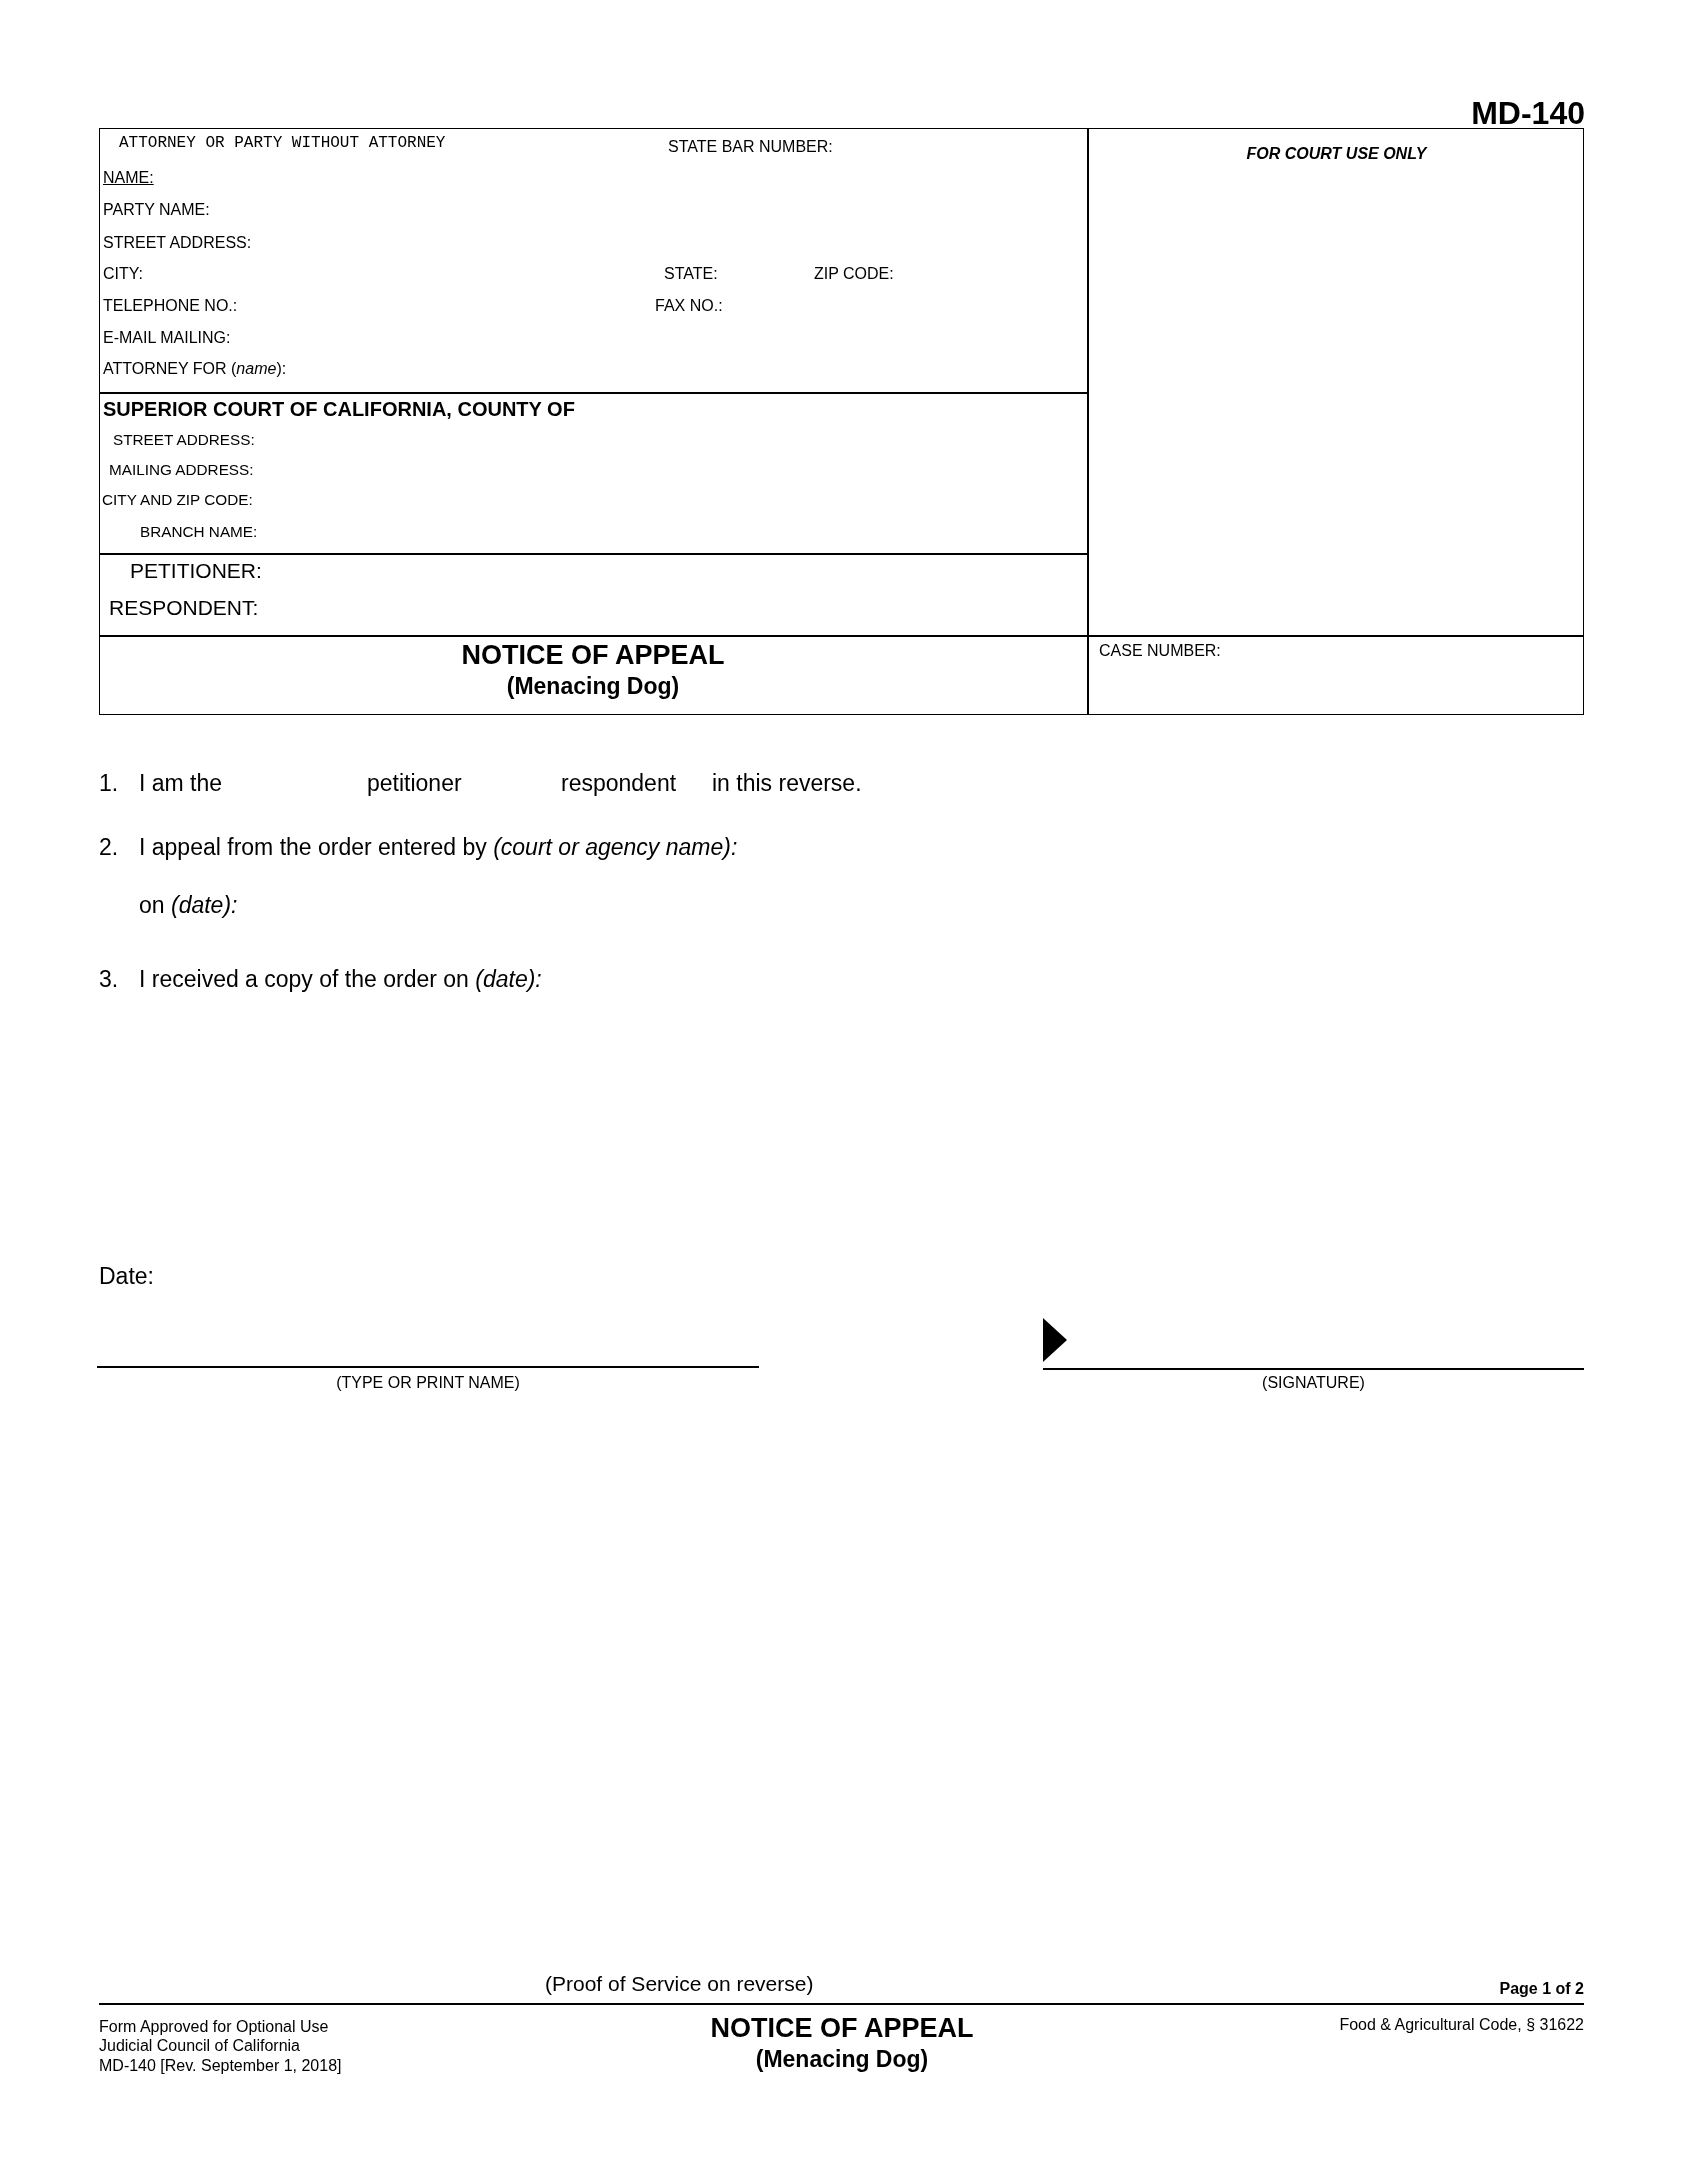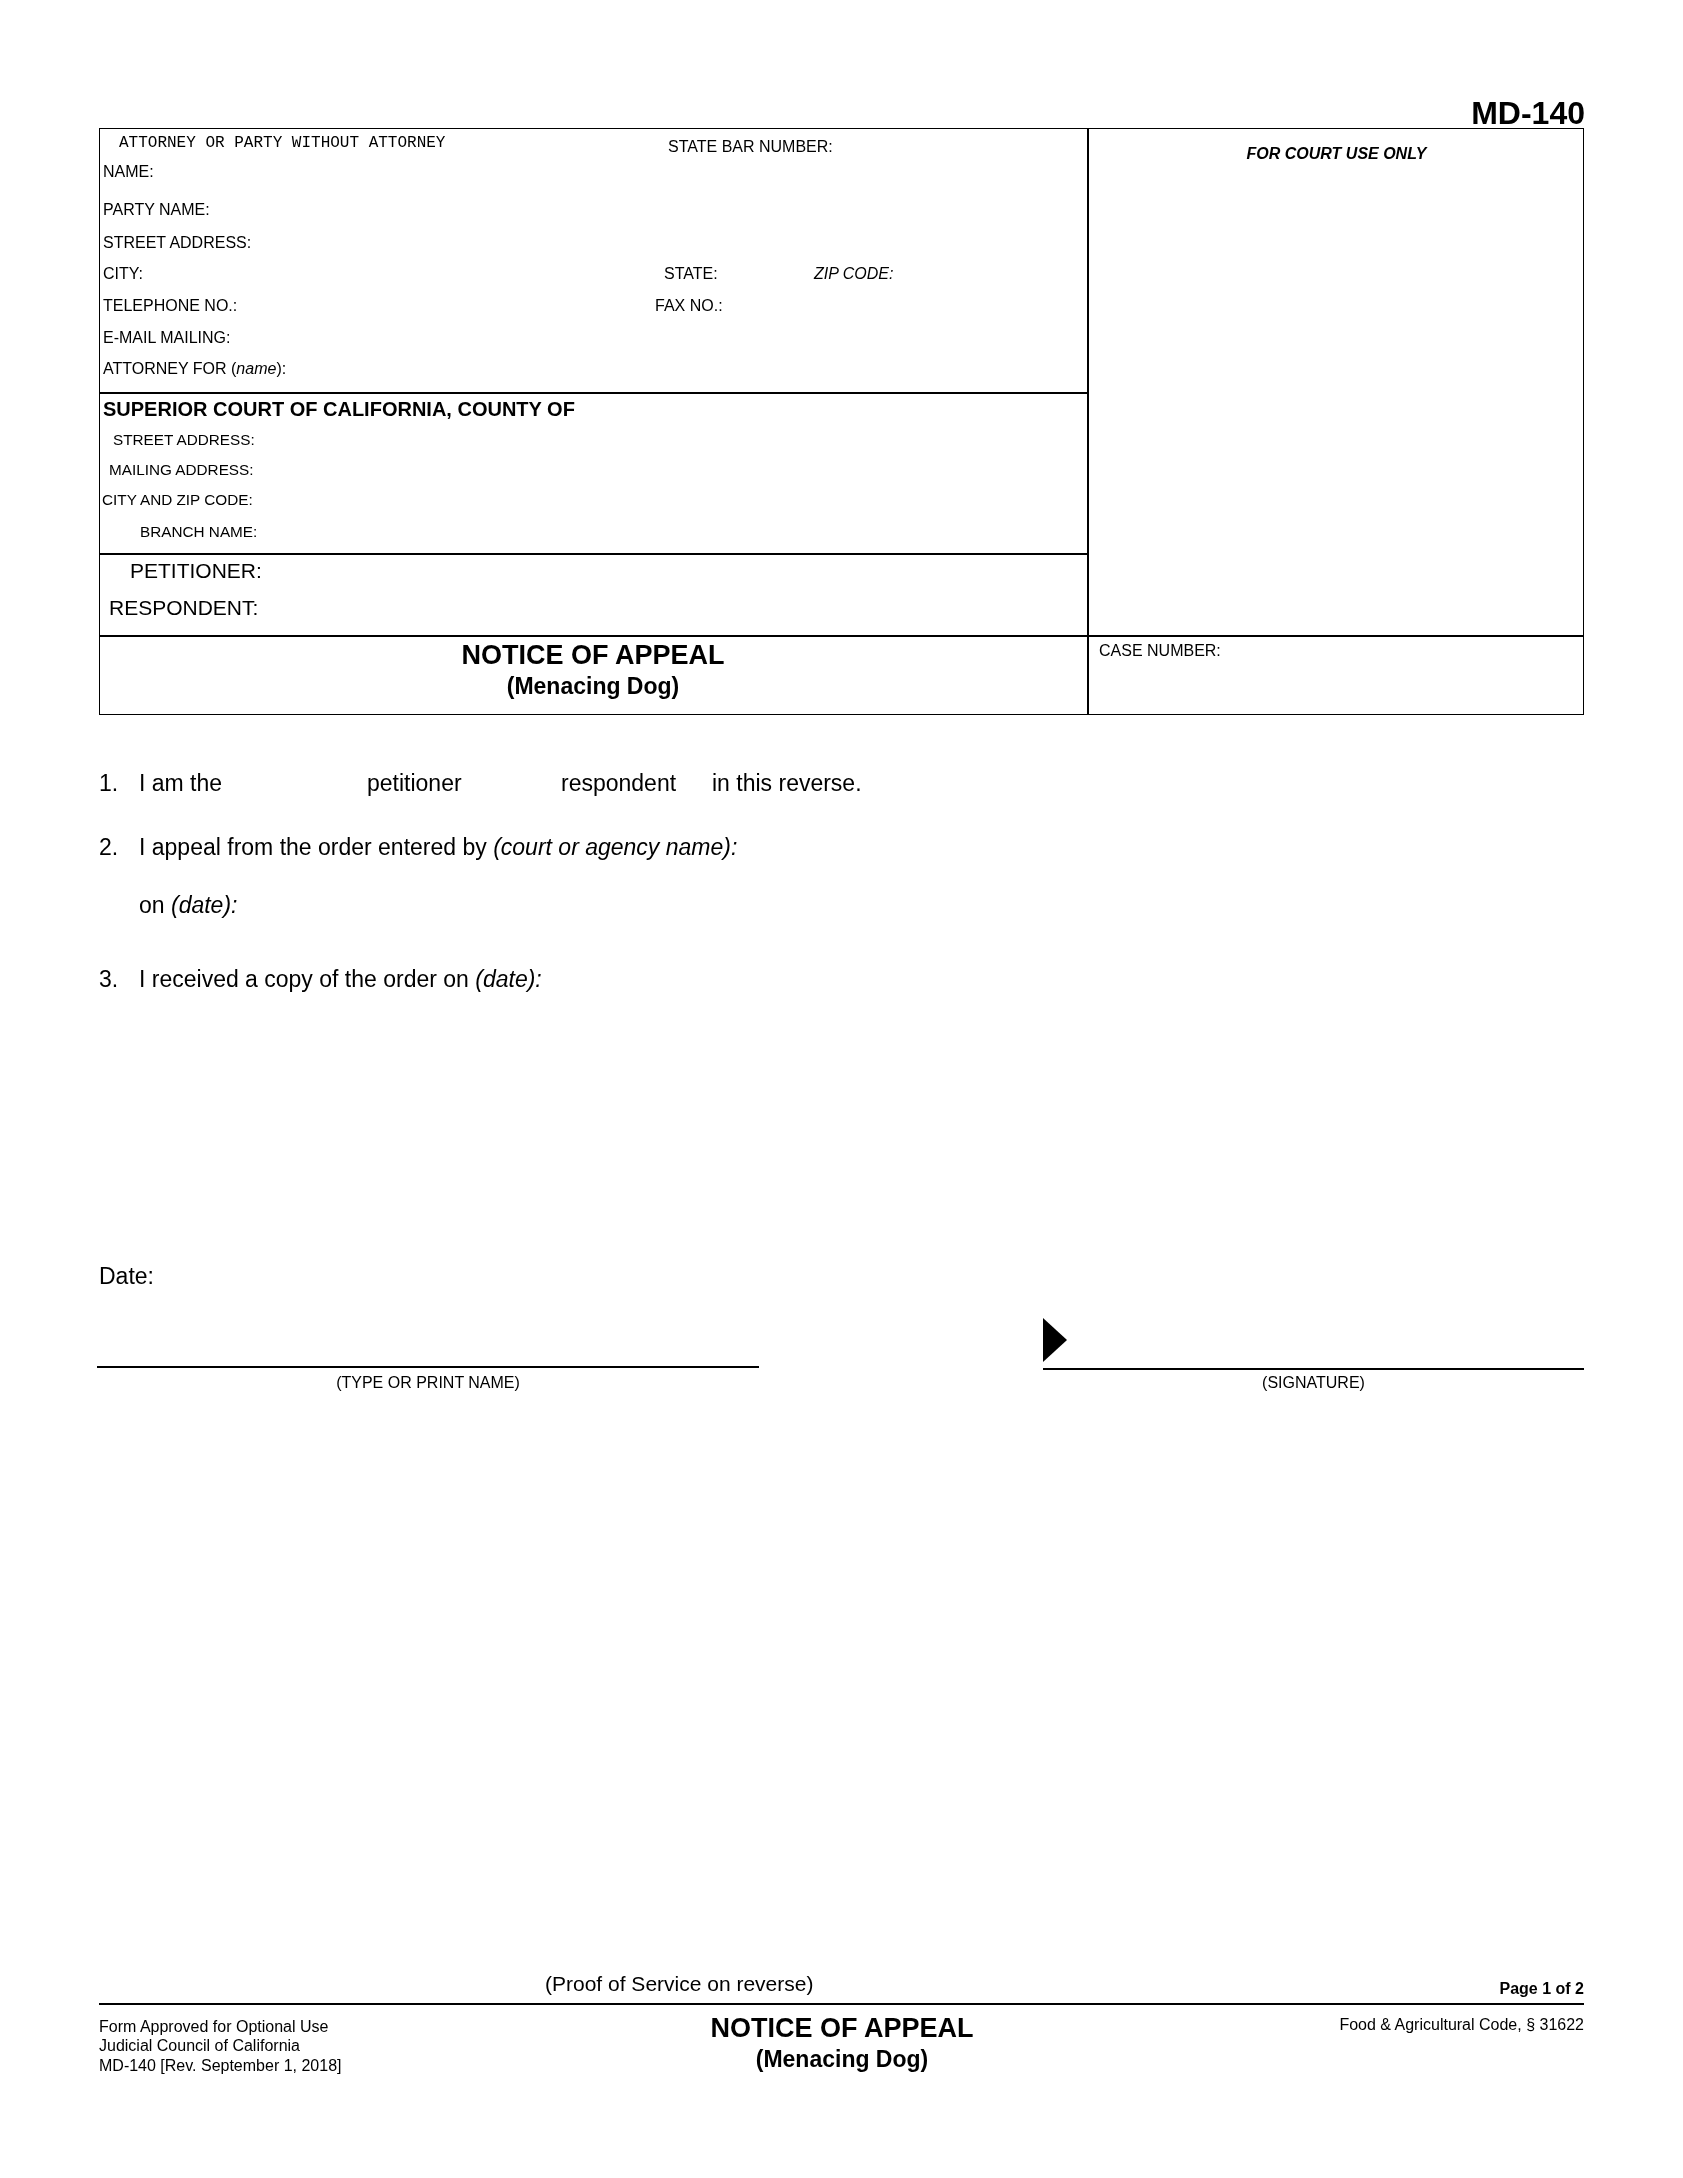--- a/index.html
+++ b/index.html
@@ -42,7 +42,7 @@
 
 <div class="abs lbl" style="left:119px;top:134px;font-family:Liberation Mono, monospace;">ATTORNEY OR PARTY WITHOUT ATTORNEY</div>
 <div class="abs lbl" style="left:668px;top:138px;">STATE BAR NUMBER:</div>
-<div class="abs lbl" style="left:103px;top:163px;">NAME:</div>
+<div class="abs lbl" style="left:103px;top:169px;text-decoration:underline;">NAME:</div>
 <div class="abs lbl" style="left:103px;top:201px;">PARTY NAME:</div>
 <div class="abs lbl" style="left:103px;top:234px;">STREET ADDRESS:</div>
 <div class="abs lbl" style="left:103px;top:265px;">CITY:</div>

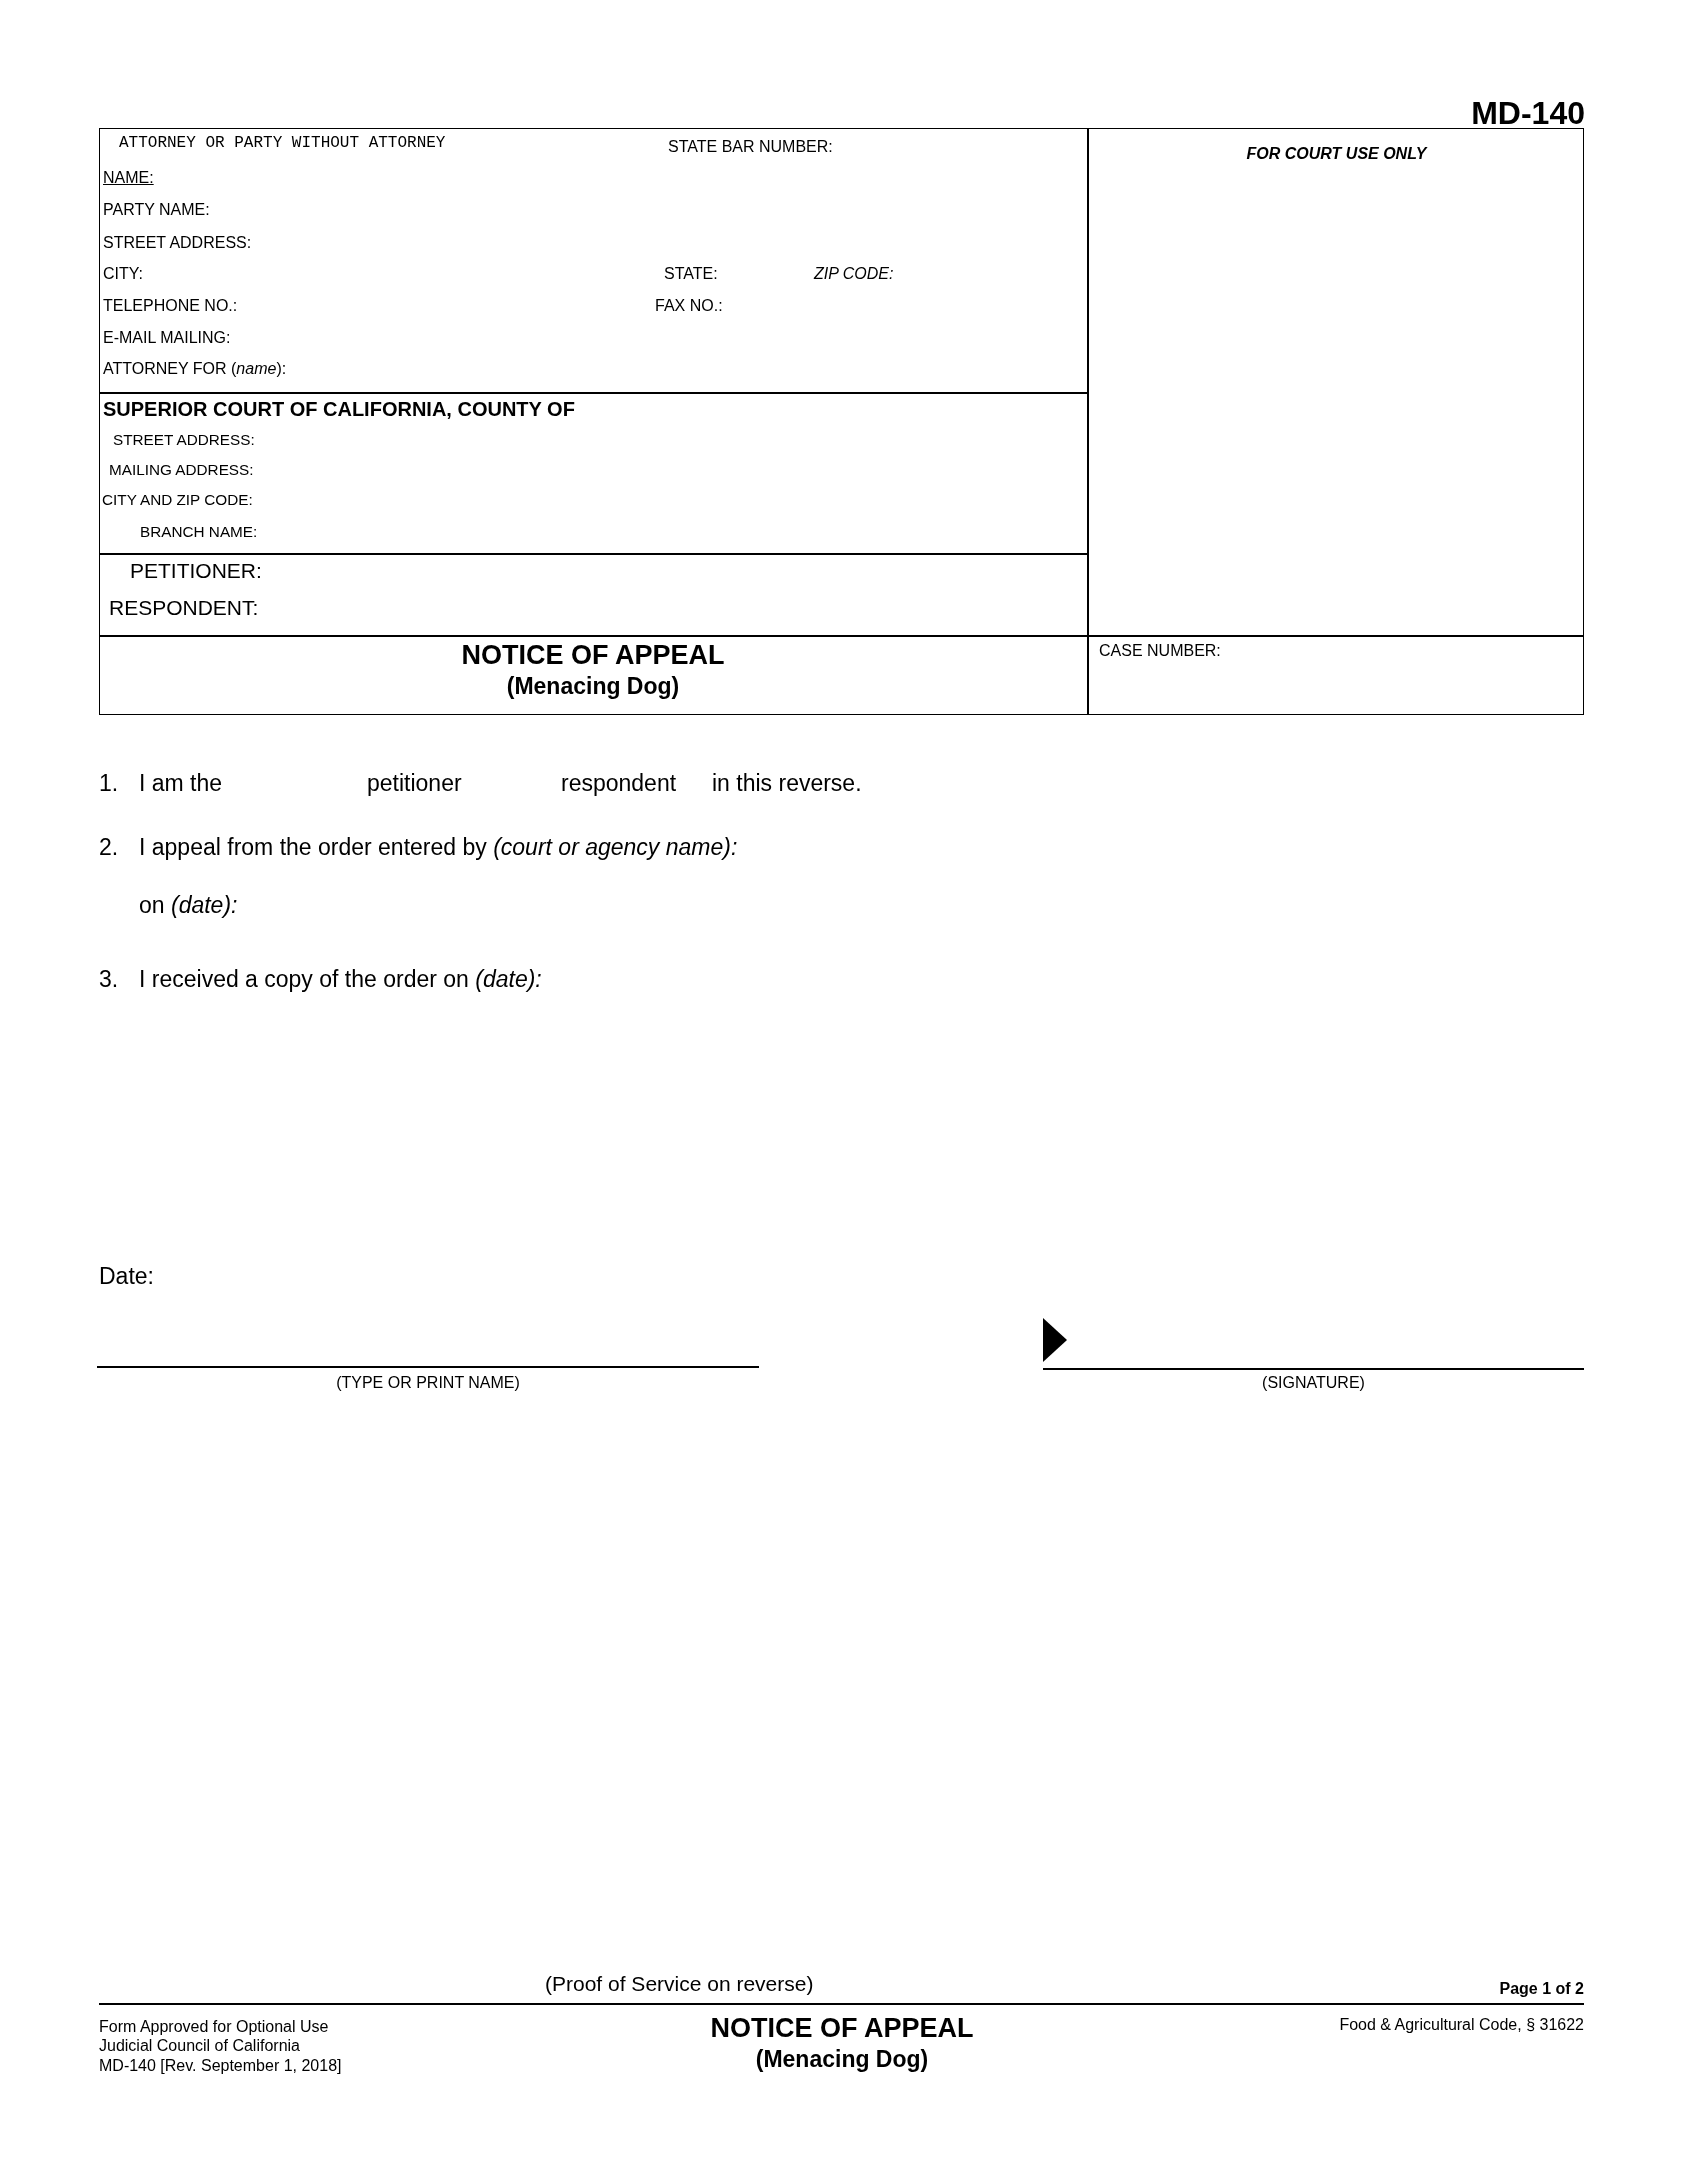--- a/index.html
+++ b/index.html
@@ -47,7 +47,7 @@
 <div class="abs lbl" style="left:103px;top:234px;">STREET ADDRESS:</div>
 <div class="abs lbl" style="left:103px;top:265px;">CITY:</div>
 <div class="abs lbl" style="left:664px;top:265px;">STATE:</div>
-<div class="abs lbl" style="left:814px;top:265px;font-style:italic;">ZIP CODE:</div>
+<div class="abs lbl" style="left:814px;top:265px;">ZIP CODE:</div>
 <div class="abs lbl" style="left:103px;top:297px;">TELEPHONE NO.:</div>
 <div class="abs lbl" style="left:655px;top:297px;">FAX NO.:</div>
 <div class="abs lbl" style="left:103px;top:329px;">E-MAIL MAILING:</div>

